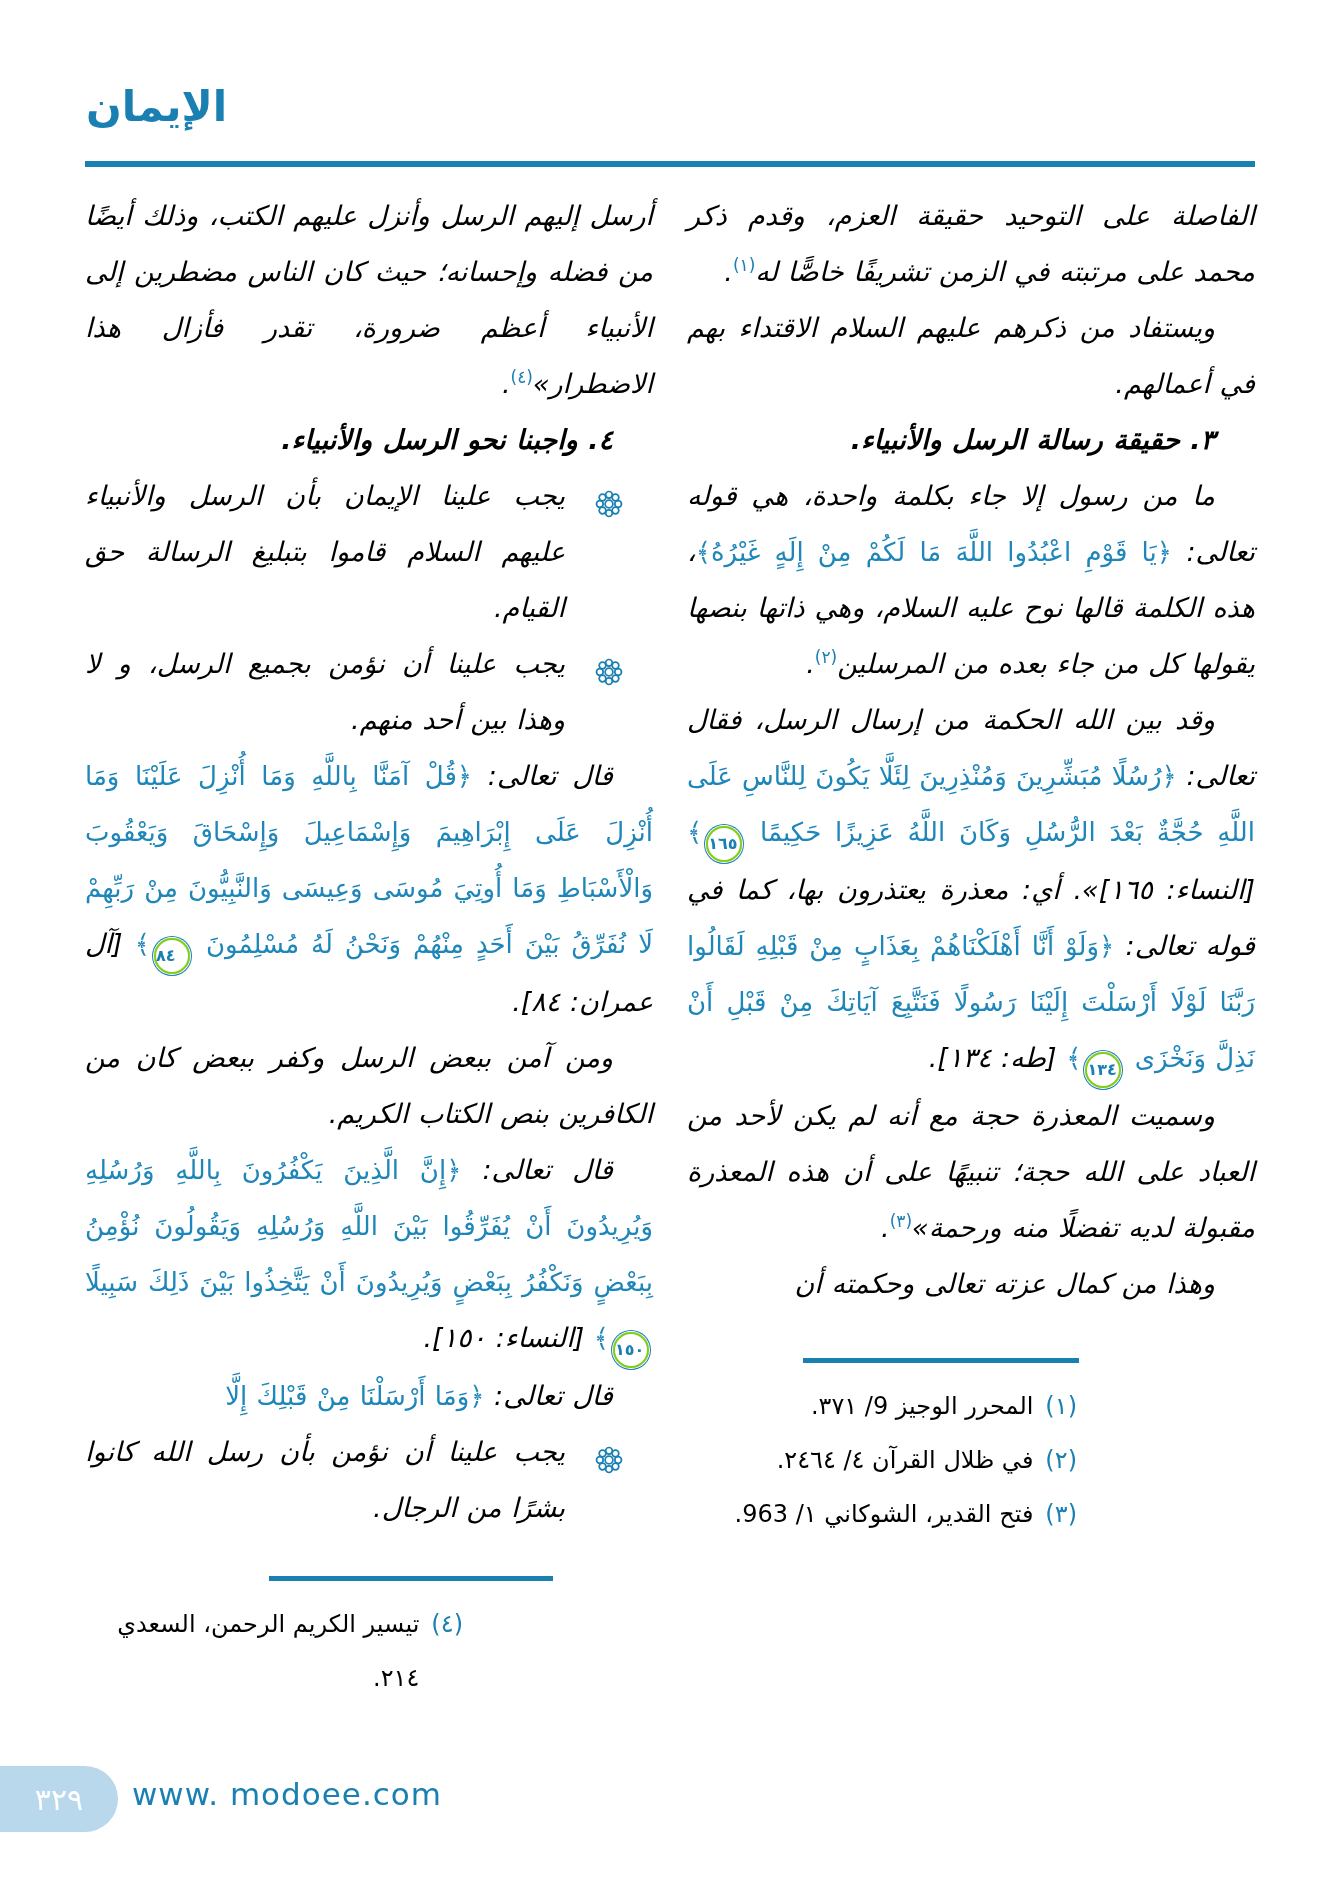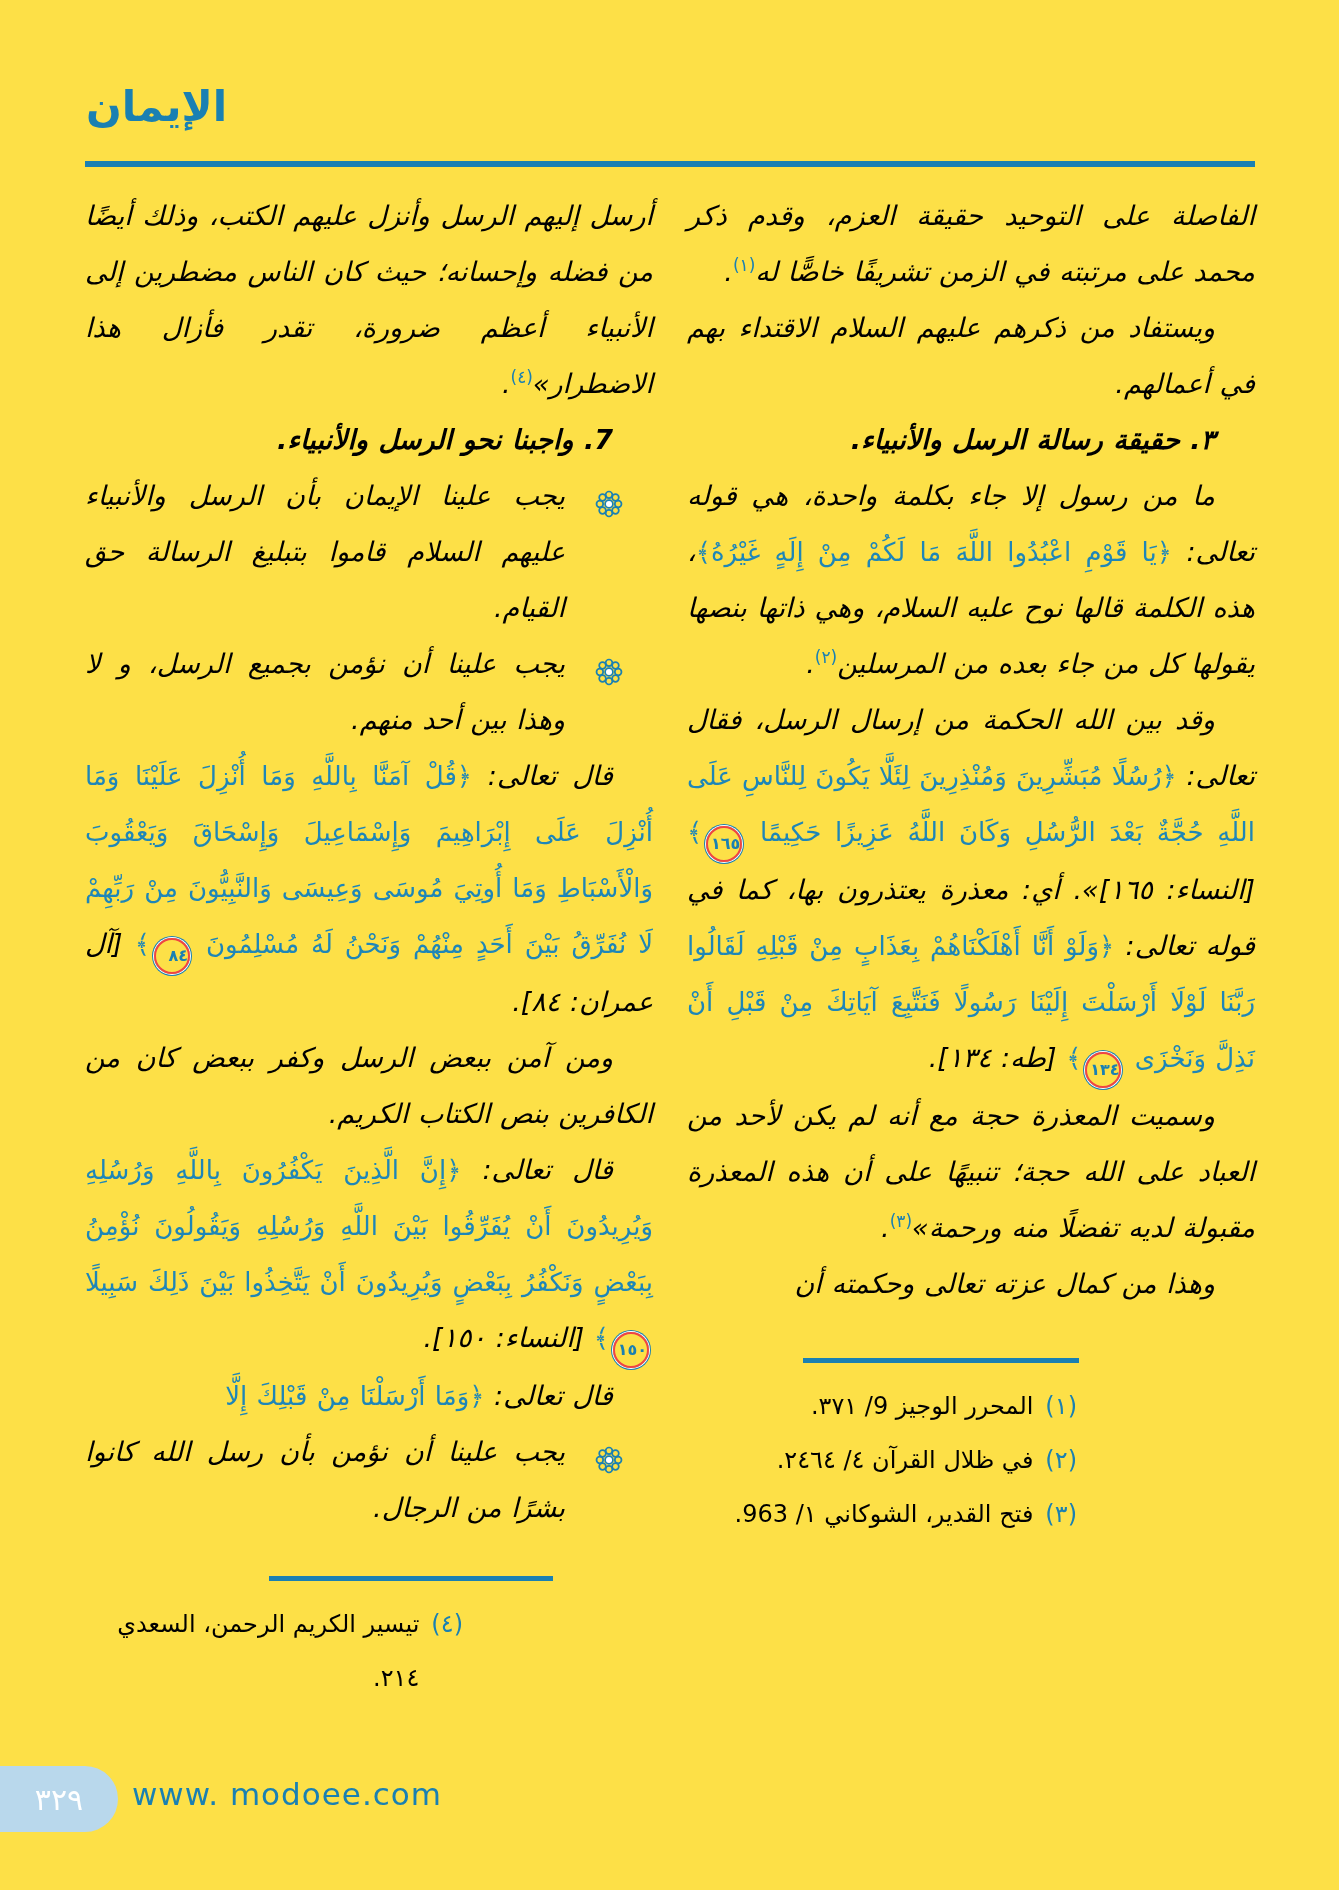--- a/index.html
+++ b/index.html
@@ -7,7 +7,7 @@
     position:relative;
     width:1339px;height:1890px;
     margin:0 auto;
-    background:#fde047;
+    background:#ffffff;
     overflow:hidden;
     direction:rtl;
     font-family:"DejaVu Sans", sans-serif;

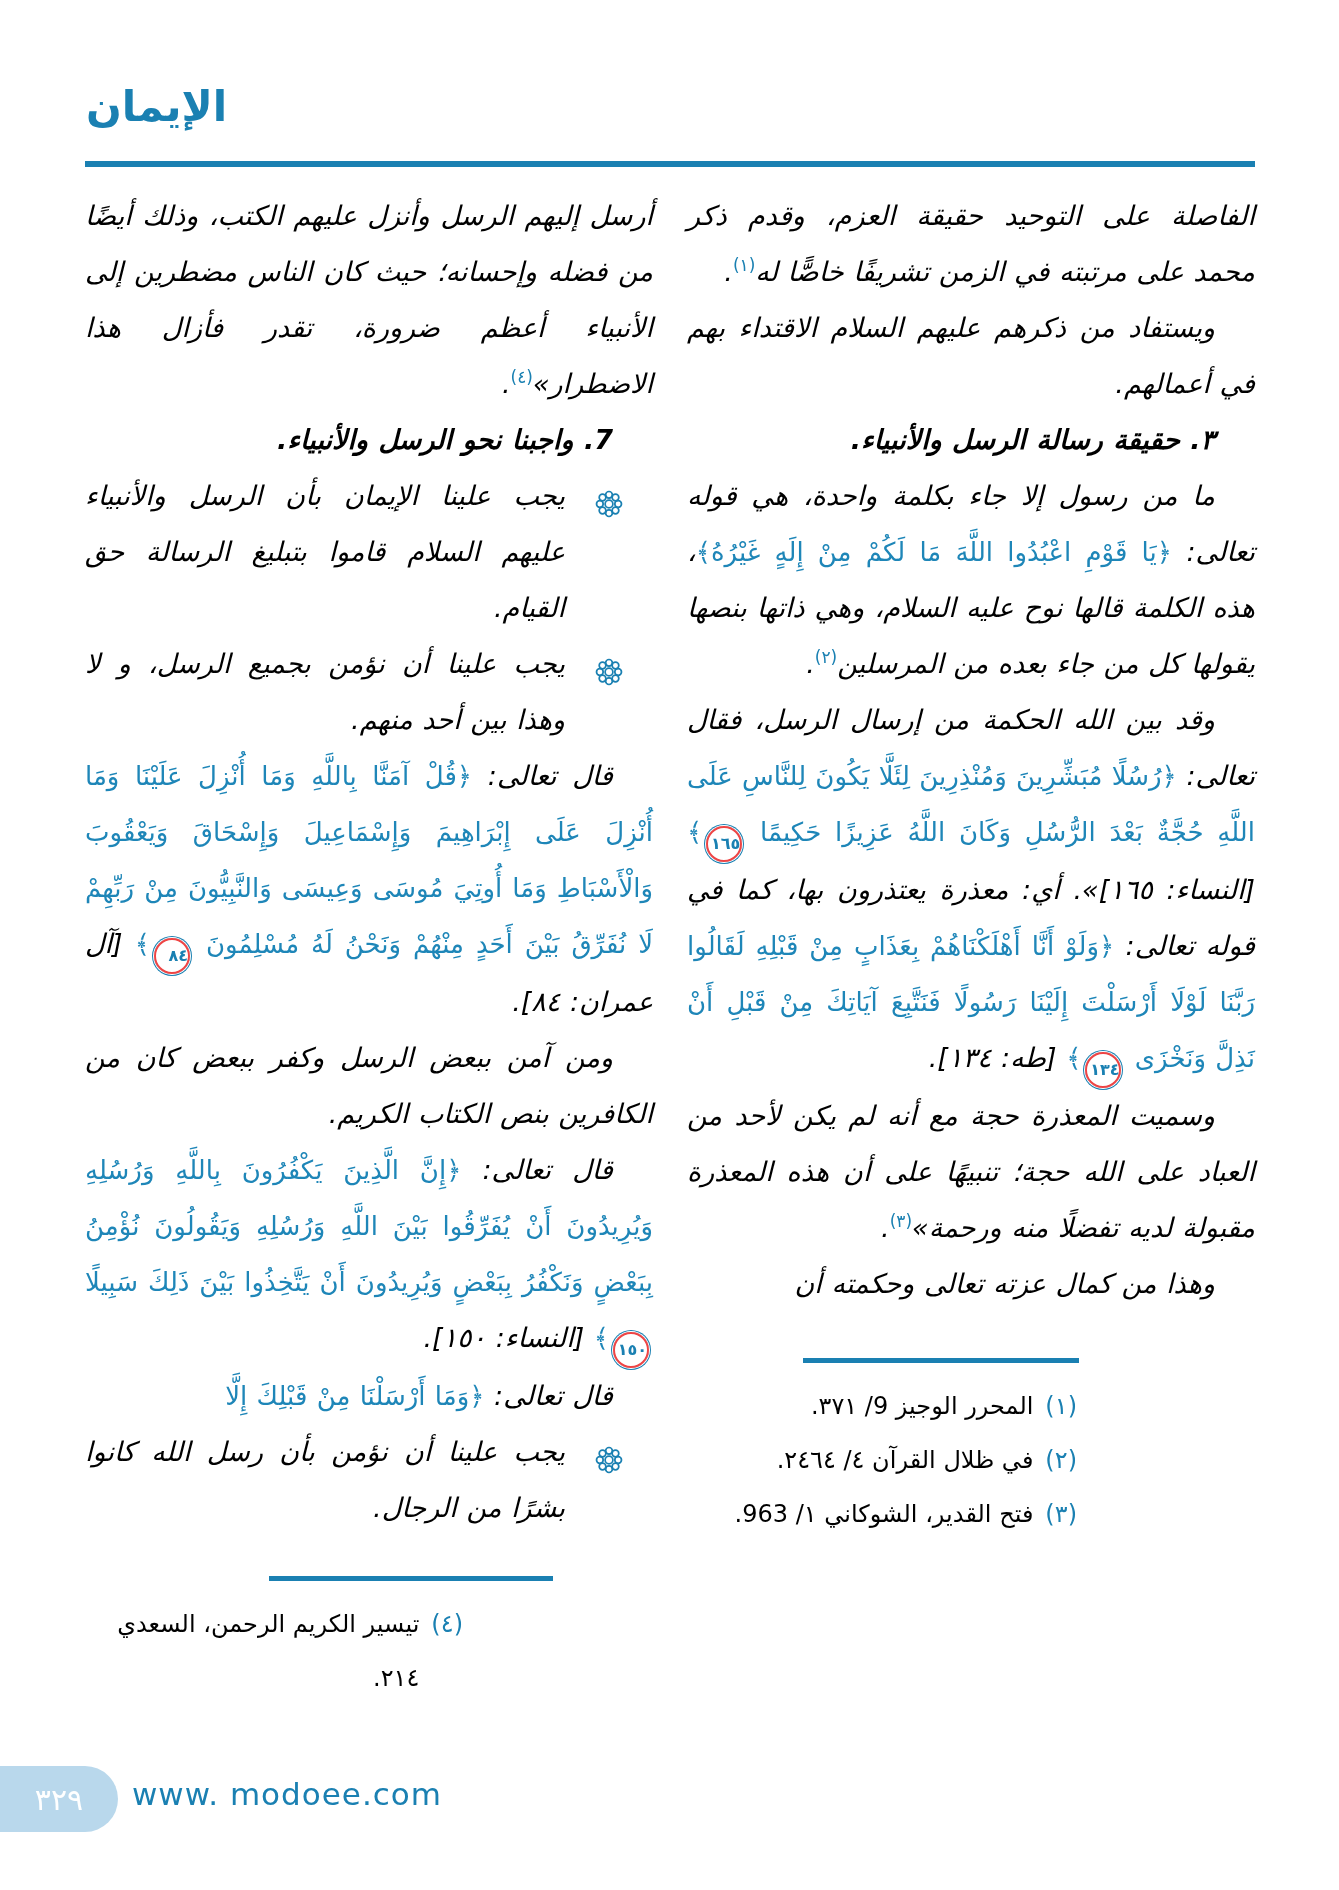--- a/index.html
+++ b/index.html
@@ -110,7 +110,7 @@
     <div class="col col-left">
       <div class="col-body">
           <div class="para"><span class="seg-t">أرسل إليهم الرسل وأنزل عليهم الكتب، وذلك أيضًا من فضله وإحسانه؛ حيث كان الناس مضطرين إلى الأنبياء أعظم ضرورة، تقدر فأزال هذا الاضطرار»</span><span class="seg-r">(٤)</span><span class="seg-t">.</span></div>
-          <div class="para heading"><span class="seg-t">7. واجبنا نحو الرسل والأنبياء.</span></div>
+          <div class="para heading"><span class="seg-t">٤. واجبنا نحو الرسل والأنبياء.</span></div>
           <div class="para bullet"><span class="rosette-icon">
     <svg width="28" height="28" viewBox="0 0 26 26" xmlns="http://www.w3.org/2000/svg">
       <g fill="none" stroke="#1a80b2" stroke-width="1.6">

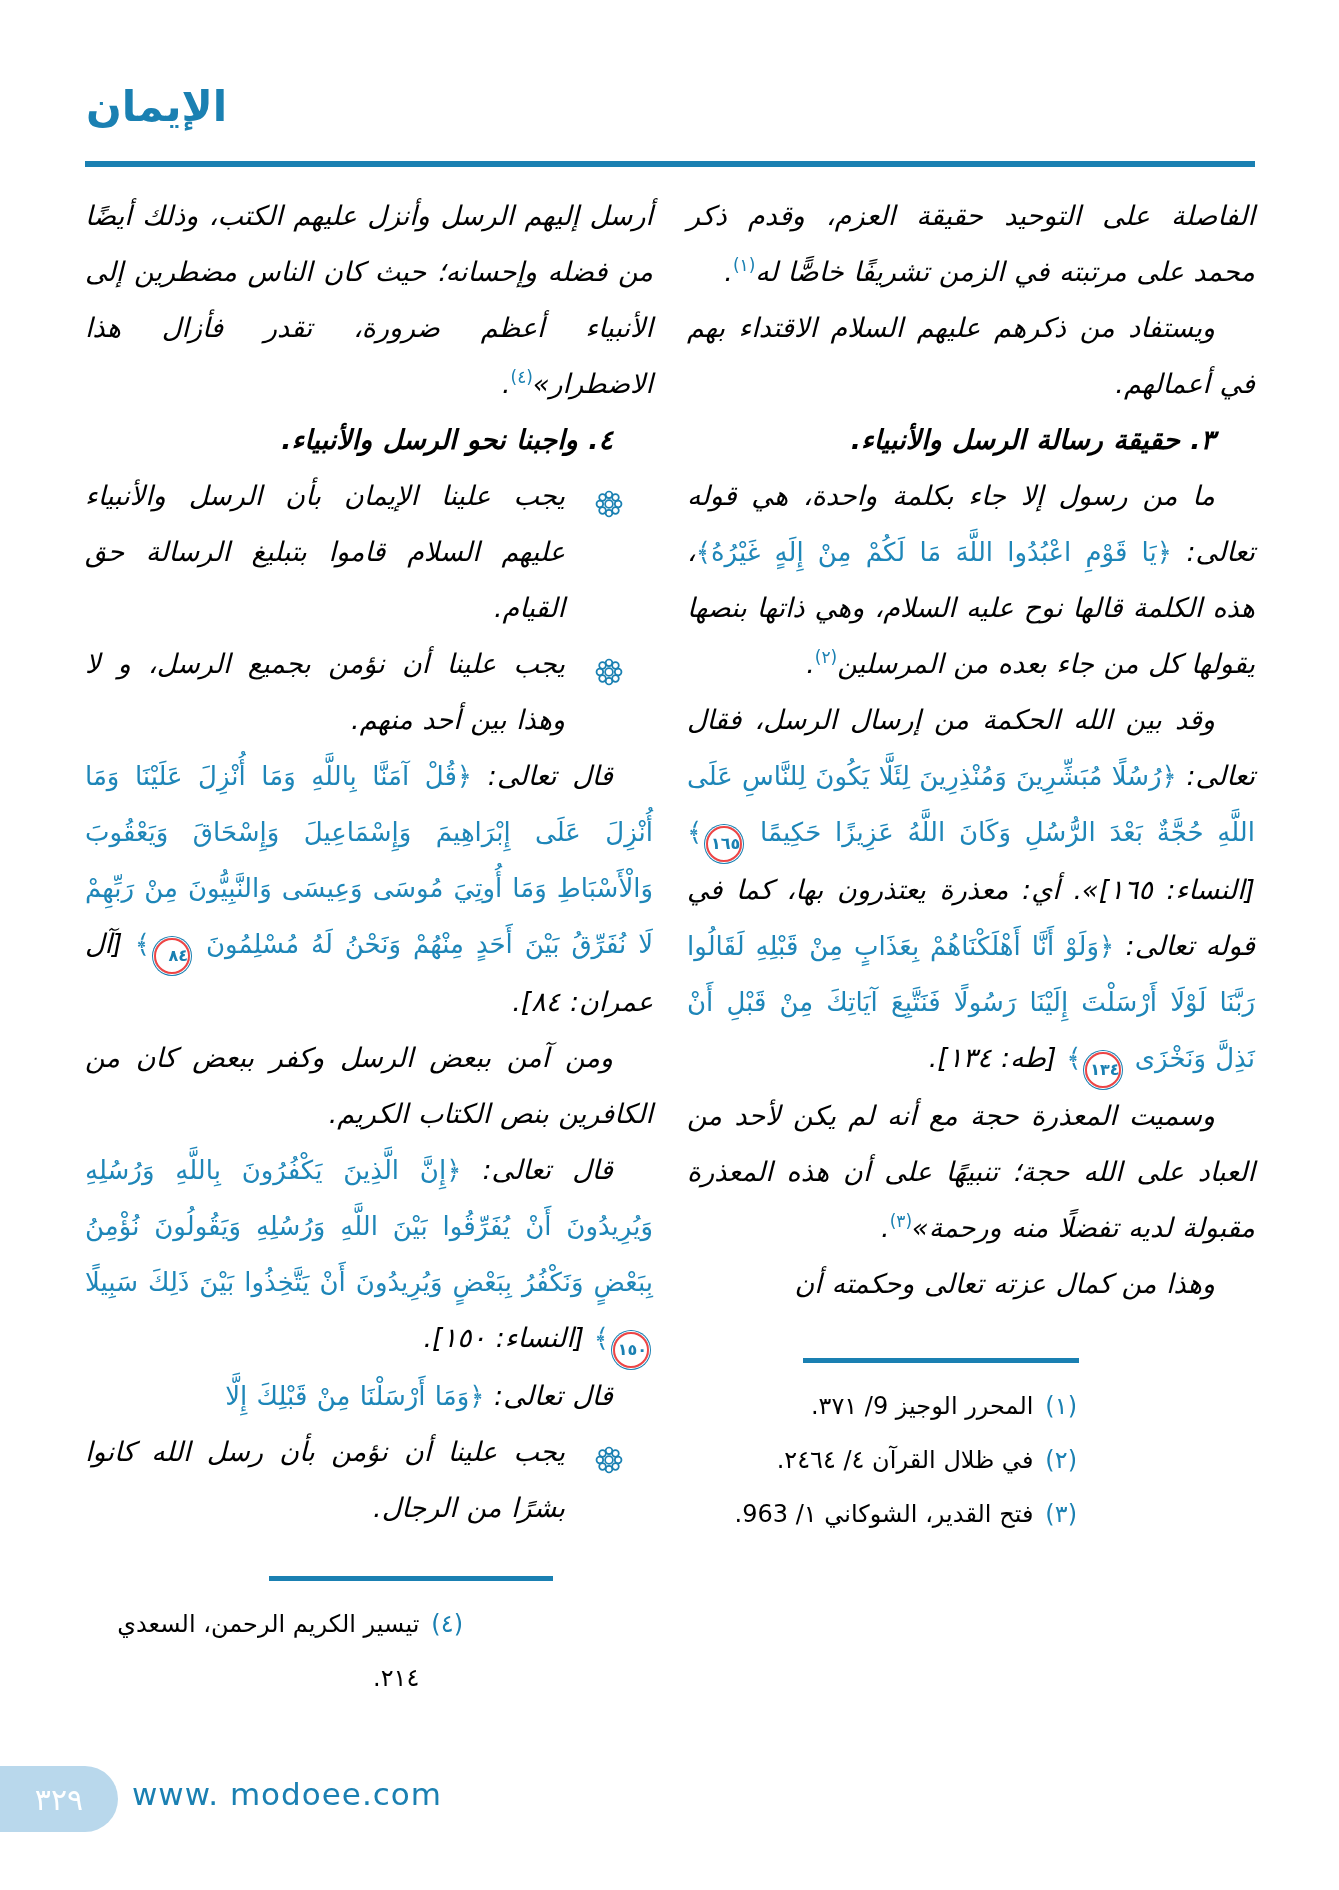--- a/index.html
+++ b/index.html
@@ -40,9 +40,9 @@
   .seg-r{color:#1a80b2;font-size:17px;vertical-align:super;line-height:0;}
   .seg-a{
     display:inline-block;width:36px;height:36px;box-sizing:border-box;
-    border:2px solid #ef4444;border-radius:50%;
+    border:2px solid #84cc16;border-radius:50%;
     color:#1a80b2;font-size:16px;font-weight:bold;
-    line-height:32px;text-align:right;text-indent:0;
+    line-height:32px;text-align:left;text-indent:0;
     vertical-align:-8px;margin:0 4px;
     box-shadow:0 0 0 1px #ffffff, 0 0 0 2px #1a80b2;
   }

